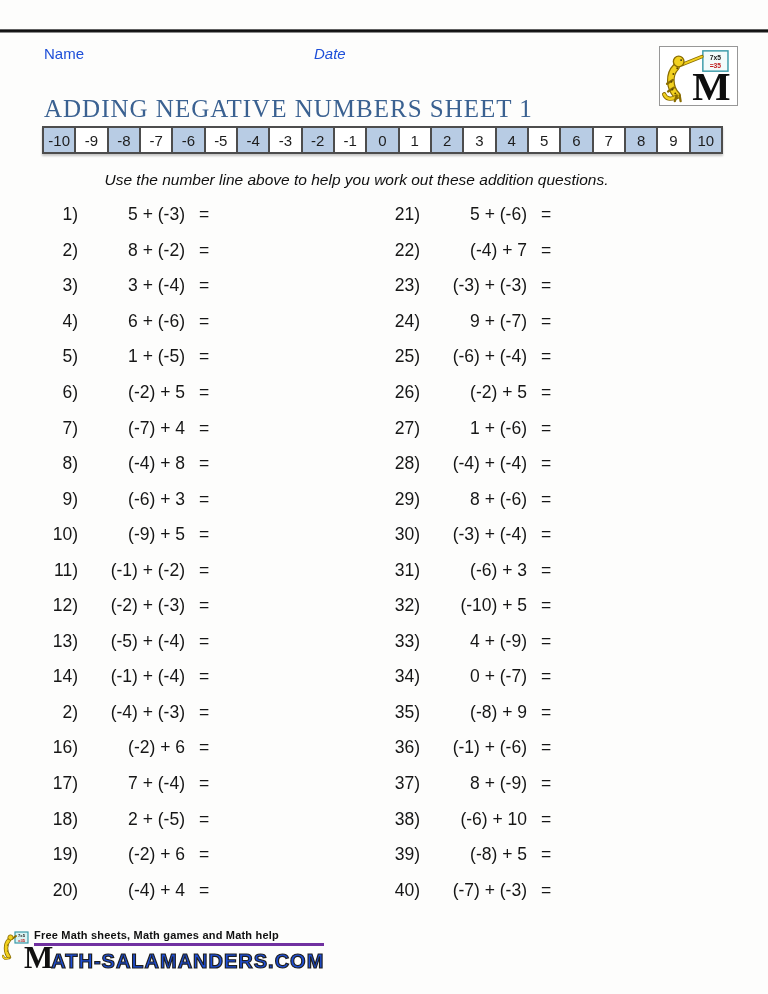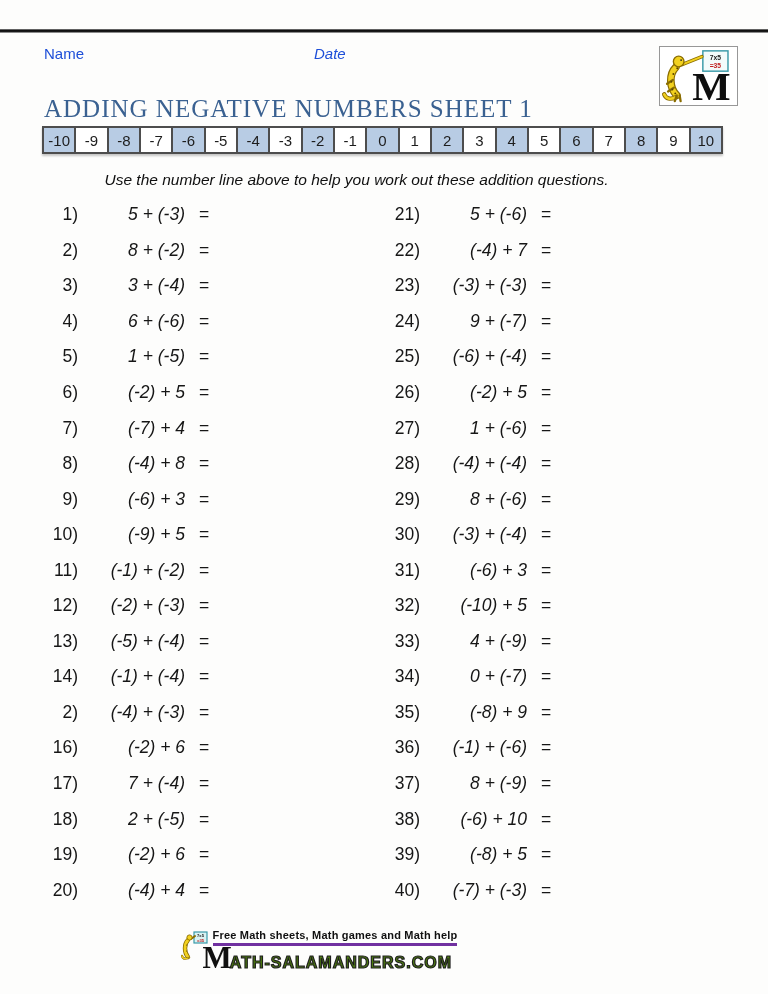--- a/index.html
+++ b/index.html
@@ -50,7 +50,7 @@
   .q-col.right{left:372px;}
   .q-row{display:flex;align-items:center;height:35.55px;font-size:17.5px;color:#161616;}
   .q-num{width:48px;text-align:right;}
-  .q-expr{width:107px;text-align:right;white-space:nowrap;font-style:italic;}
+  .q-expr{width:107px;text-align:right;white-space:nowrap;}
   .q-eq{margin-left:14px;width:22px;}
   .footer{position:absolute;top:929px;left:0;width:636px;display:flex;justify-content:center;}
   .footer-inner{position:relative;padding-left:34px;}

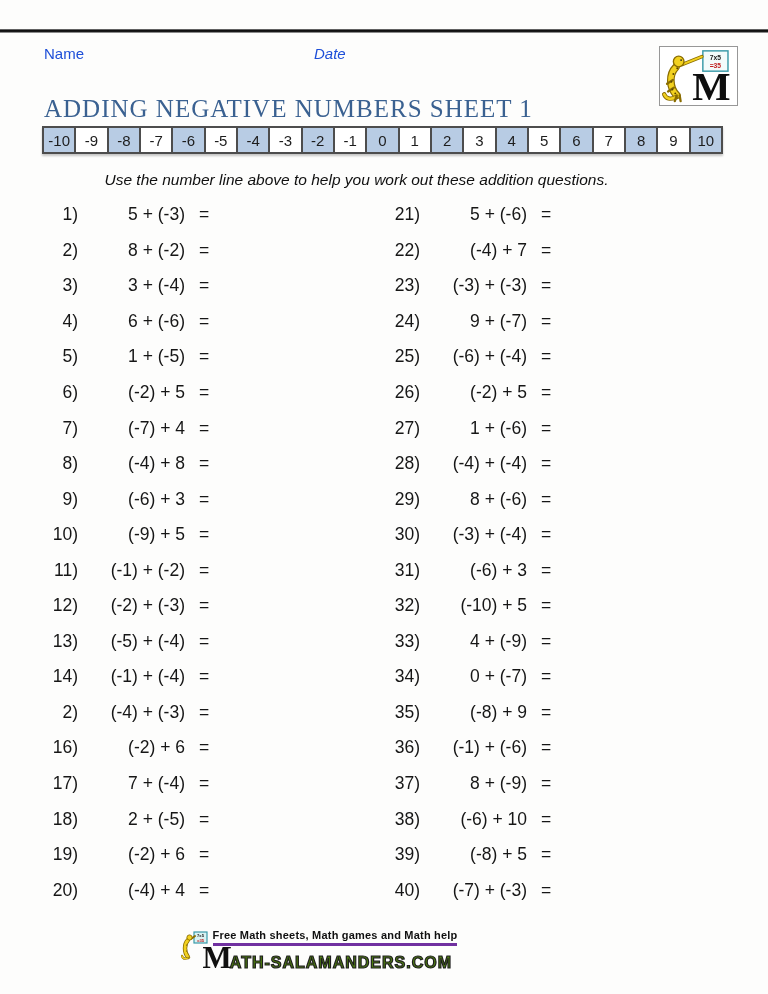--- a/index.html
+++ b/index.html
@@ -52,7 +52,7 @@
   .q-num{width:48px;text-align:right;}
   .q-expr{width:107px;text-align:right;white-space:nowrap;}
   .q-eq{margin-left:14px;width:22px;}
-  .footer{position:absolute;top:929px;left:0;width:636px;display:flex;justify-content:center;}
+  .footer{position:absolute;top:929px;left:0;width:636px;display:flex;}
   .footer-inner{position:relative;padding-left:34px;}
   .f-icon{position:absolute;left:2px;top:2px;width:27px;height:31px;}
   .f-tagline{font-size:11px;font-weight:bold;color:#101010;letter-spacing:0.2px;}

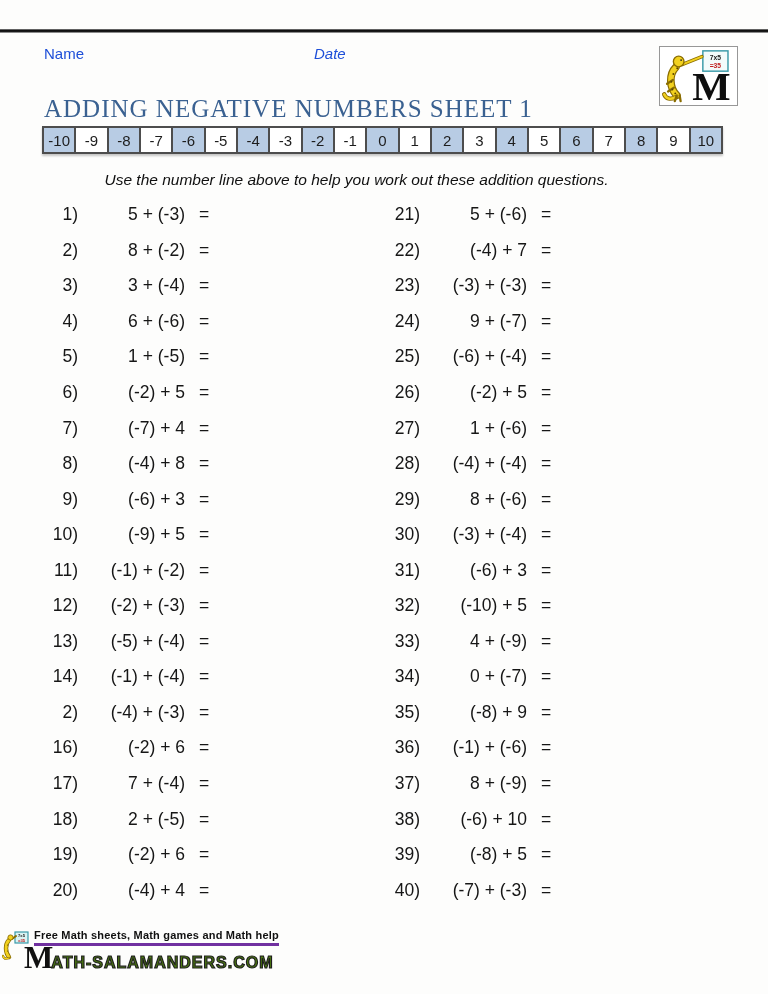--- a/index.html
+++ b/index.html
@@ -63,8 +63,8 @@
     line-height:26px;color:#101010;margin-right:-2px;
   }
   .site{
-    font-size:16px;font-weight:bold;letter-spacing:1px;
-    color:#4d7c0f;-webkit-text-stroke:1.2px #1e1e1e;
+    font-size:20px;font-weight:bold;letter-spacing:1px;
+    color:#1d4ed8;-webkit-text-stroke:1.2px #1e1e1e;
     font-family:"Liberation Sans",sans-serif;
   }
 </style>

